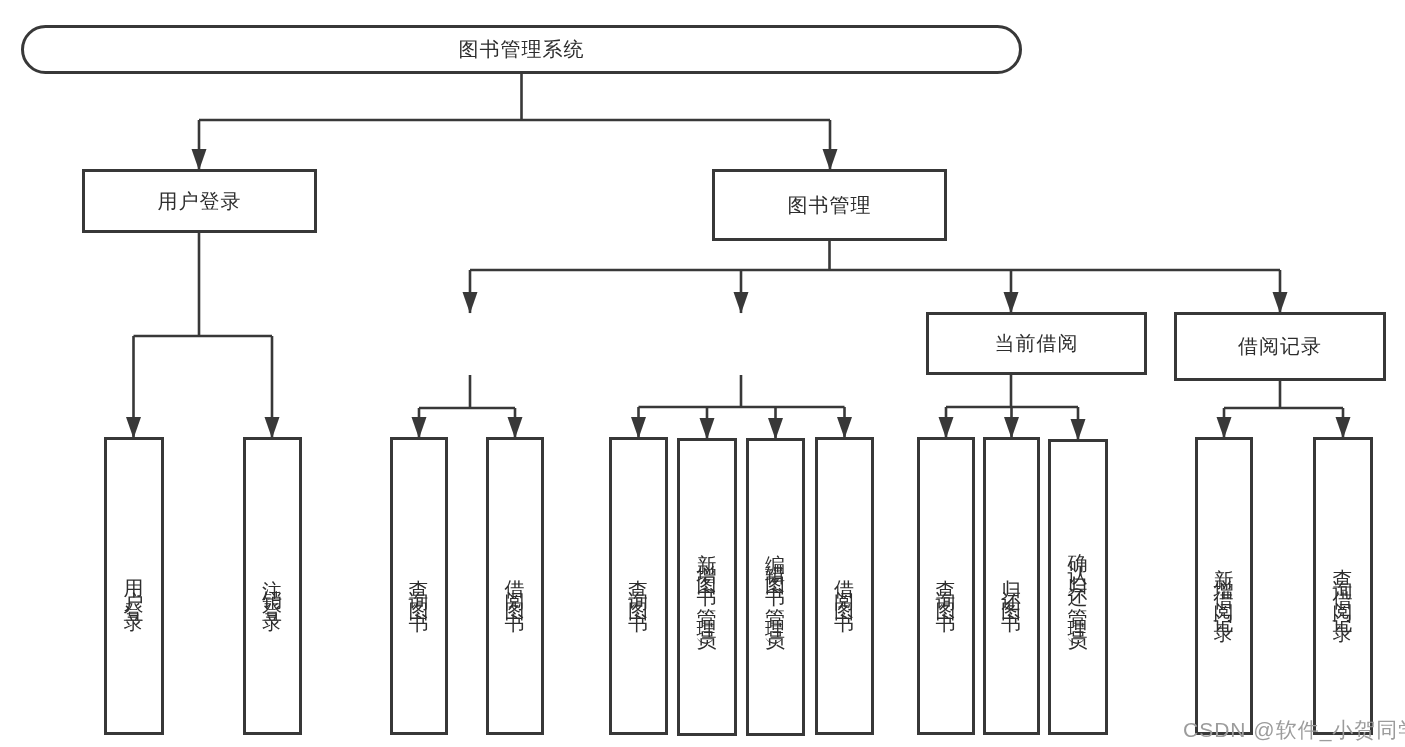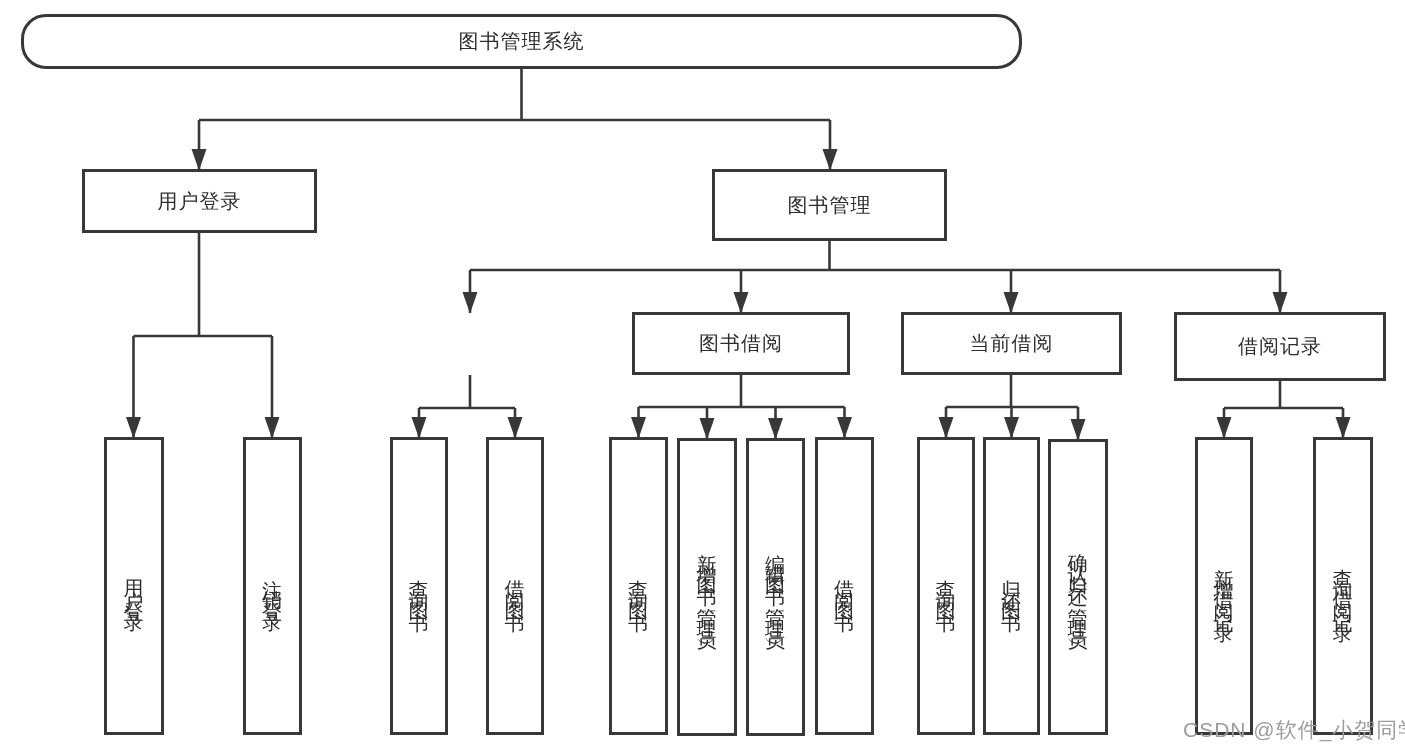--- a/index.html
+++ b/index.html
@@ -87,7 +87,7 @@
     </g>
   </svg>
 
-  <div class="box h-label" style="left:21px; top:14px; width:1001px; height:55px;border-radius:25px;">图书管理系统</div>
+  <div class="box h-label" style="left:21px; top:25px; width:1001px; height:49px;border-radius:25px;">图书管理系统</div>
 
   <div class="box h-label" style="left:82px; top:169px; width:235px; height:64px;">用户登录</div>
   <div class="box h-label" style="left:712px; top:169px; width:235px; height:72px;">图书管理</div>

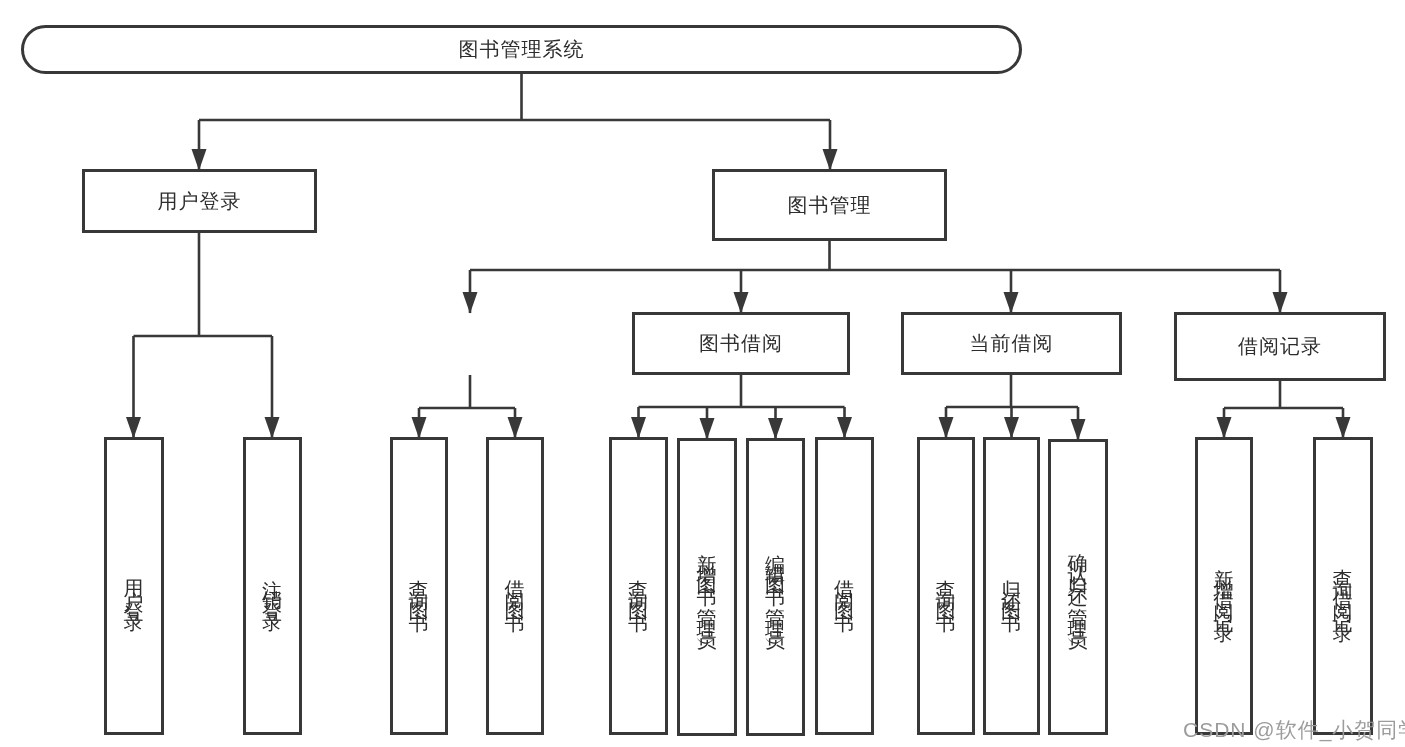--- a/index.html
+++ b/index.html
@@ -92,7 +92,6 @@
   <div class="box h-label" style="left:82px; top:169px; width:235px; height:64px;">用户登录</div>
   <div class="box h-label" style="left:712px; top:169px; width:235px; height:72px;">图书管理</div>
 
-  <div class="box h-label" style="left:632px; top:312px; width:218px; height:63px;">图书借阅</div>
   <div class="box h-label" style="left:901px; top:312px; width:221px; height:63px;">当前借阅</div>
   <div class="box h-label" style="left:1174px; top:312px; width:212px; height:69px;">借阅记录</div>
 

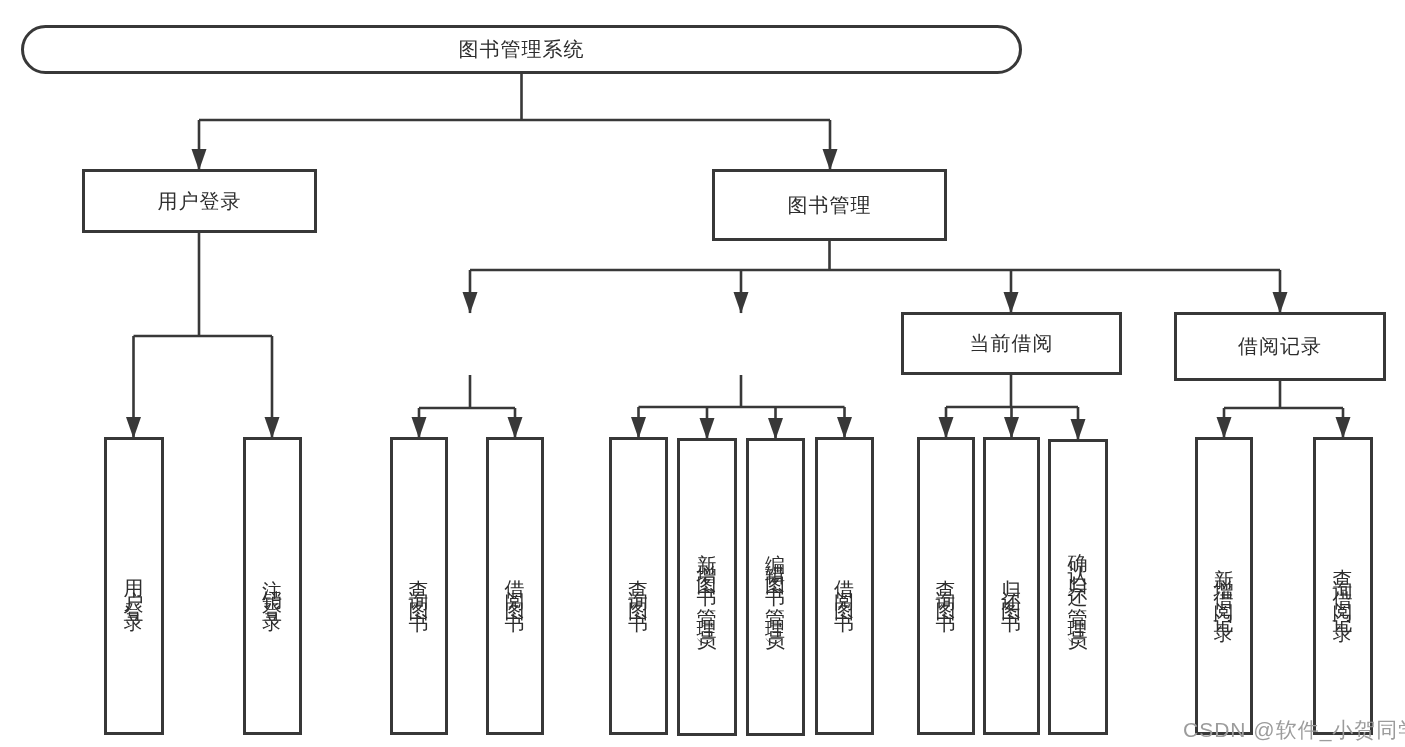--- a/index.html
+++ b/index.html
@@ -92,7 +92,7 @@
   <div class="box h-label" style="left:82px; top:169px; width:235px; height:64px;">用户登录</div>
   <div class="box h-label" style="left:712px; top:169px; width:235px; height:72px;">图书管理</div>
 
-  <div class="box h-label" style="left:901px; top:312px; width:221px; height:63px;">当前借阅</div>
+  <div class="box h-label" style="left:926px; top:312px; width:221px; height:63px;">当前借阅</div>
   <div class="box h-label" style="left:1174px; top:312px; width:212px; height:69px;">借阅记录</div>
 
   <div class="box v-label" style="left:104px; top:437px; width:60px; height:298px;">用户登录</div>

